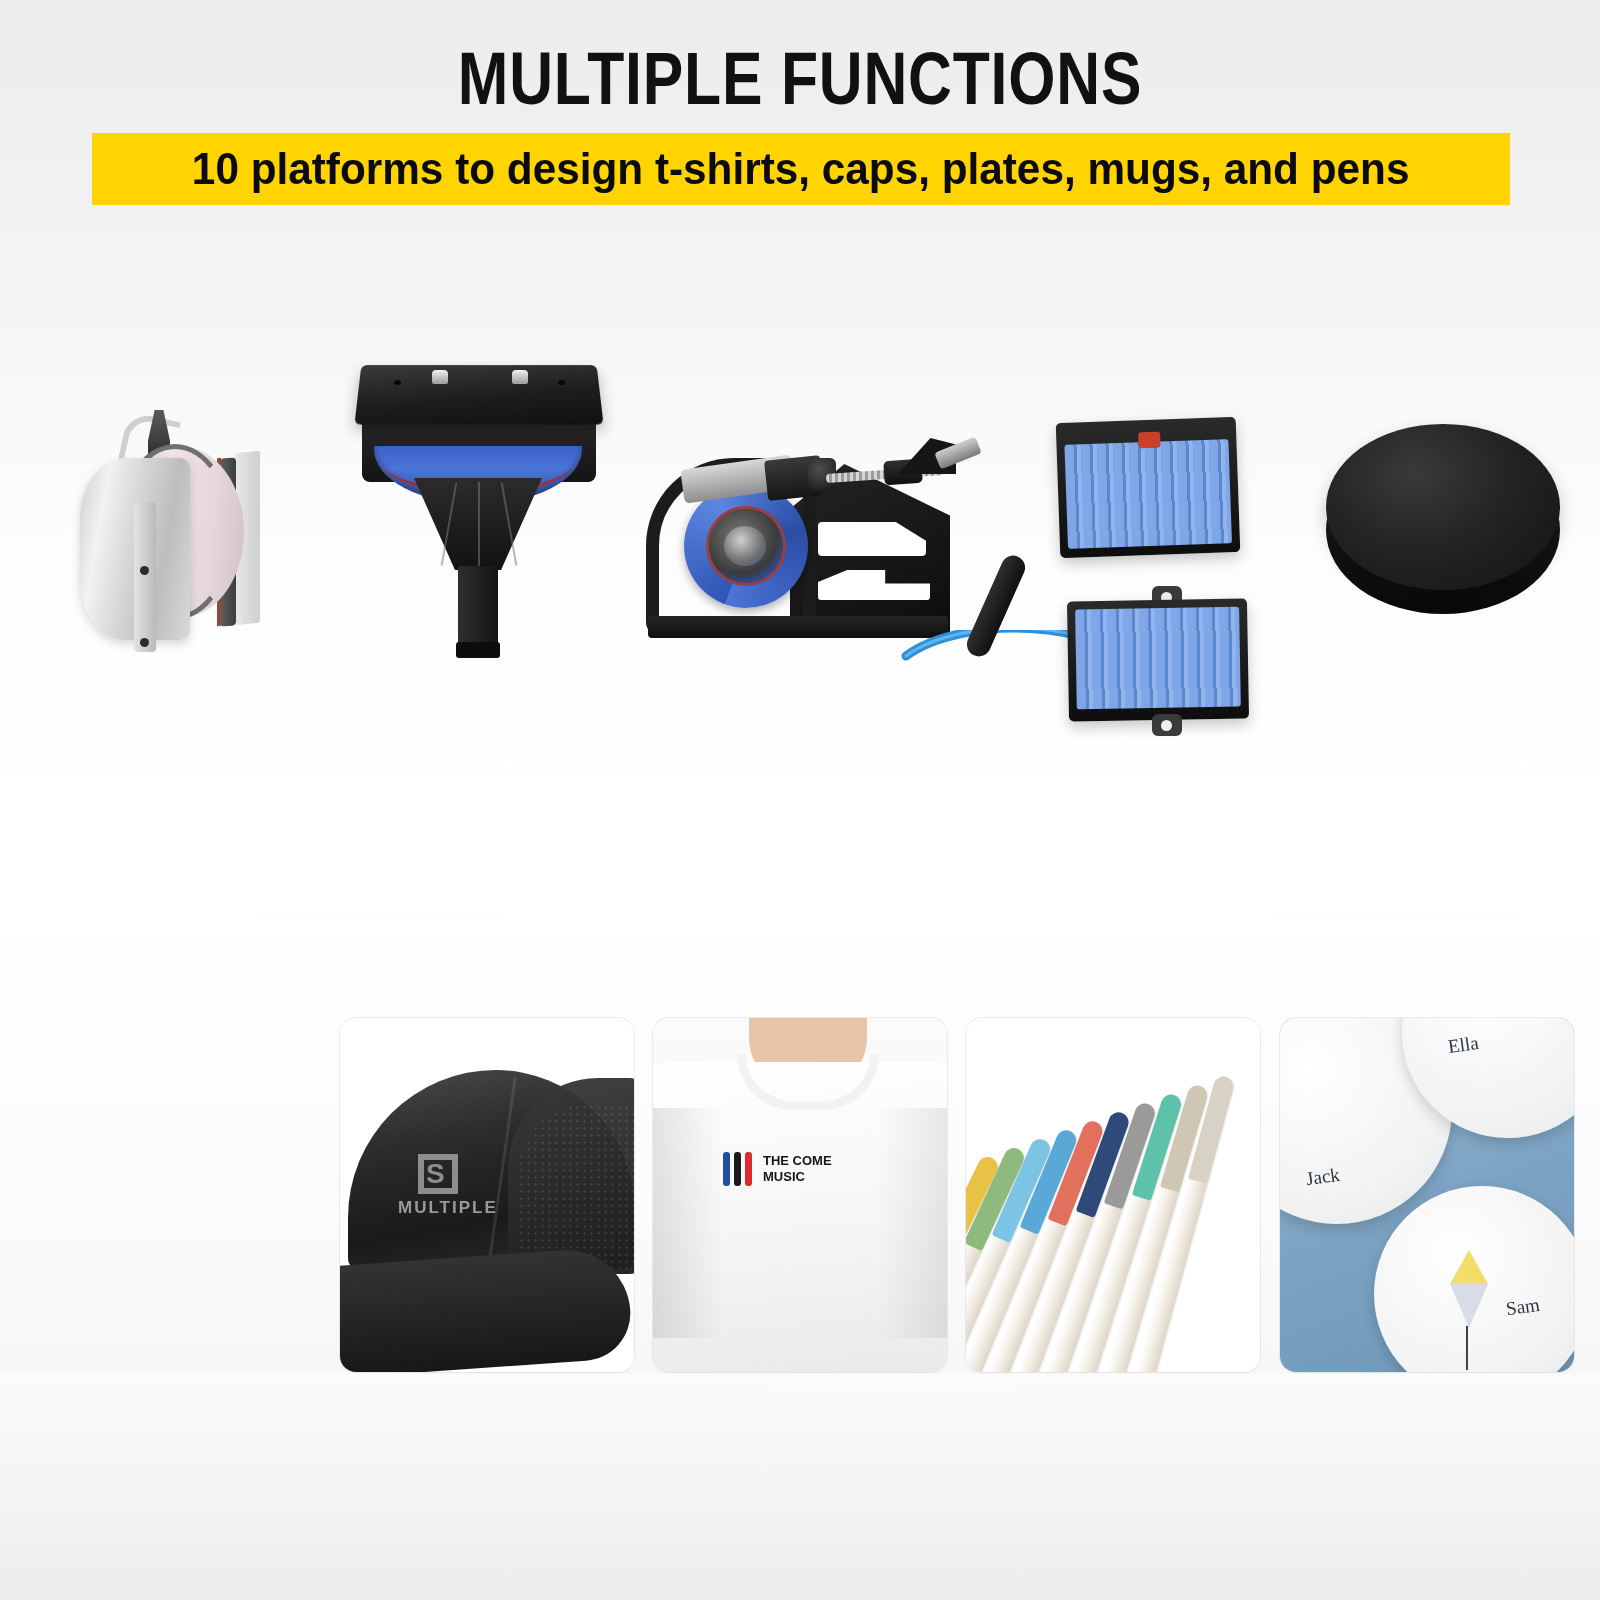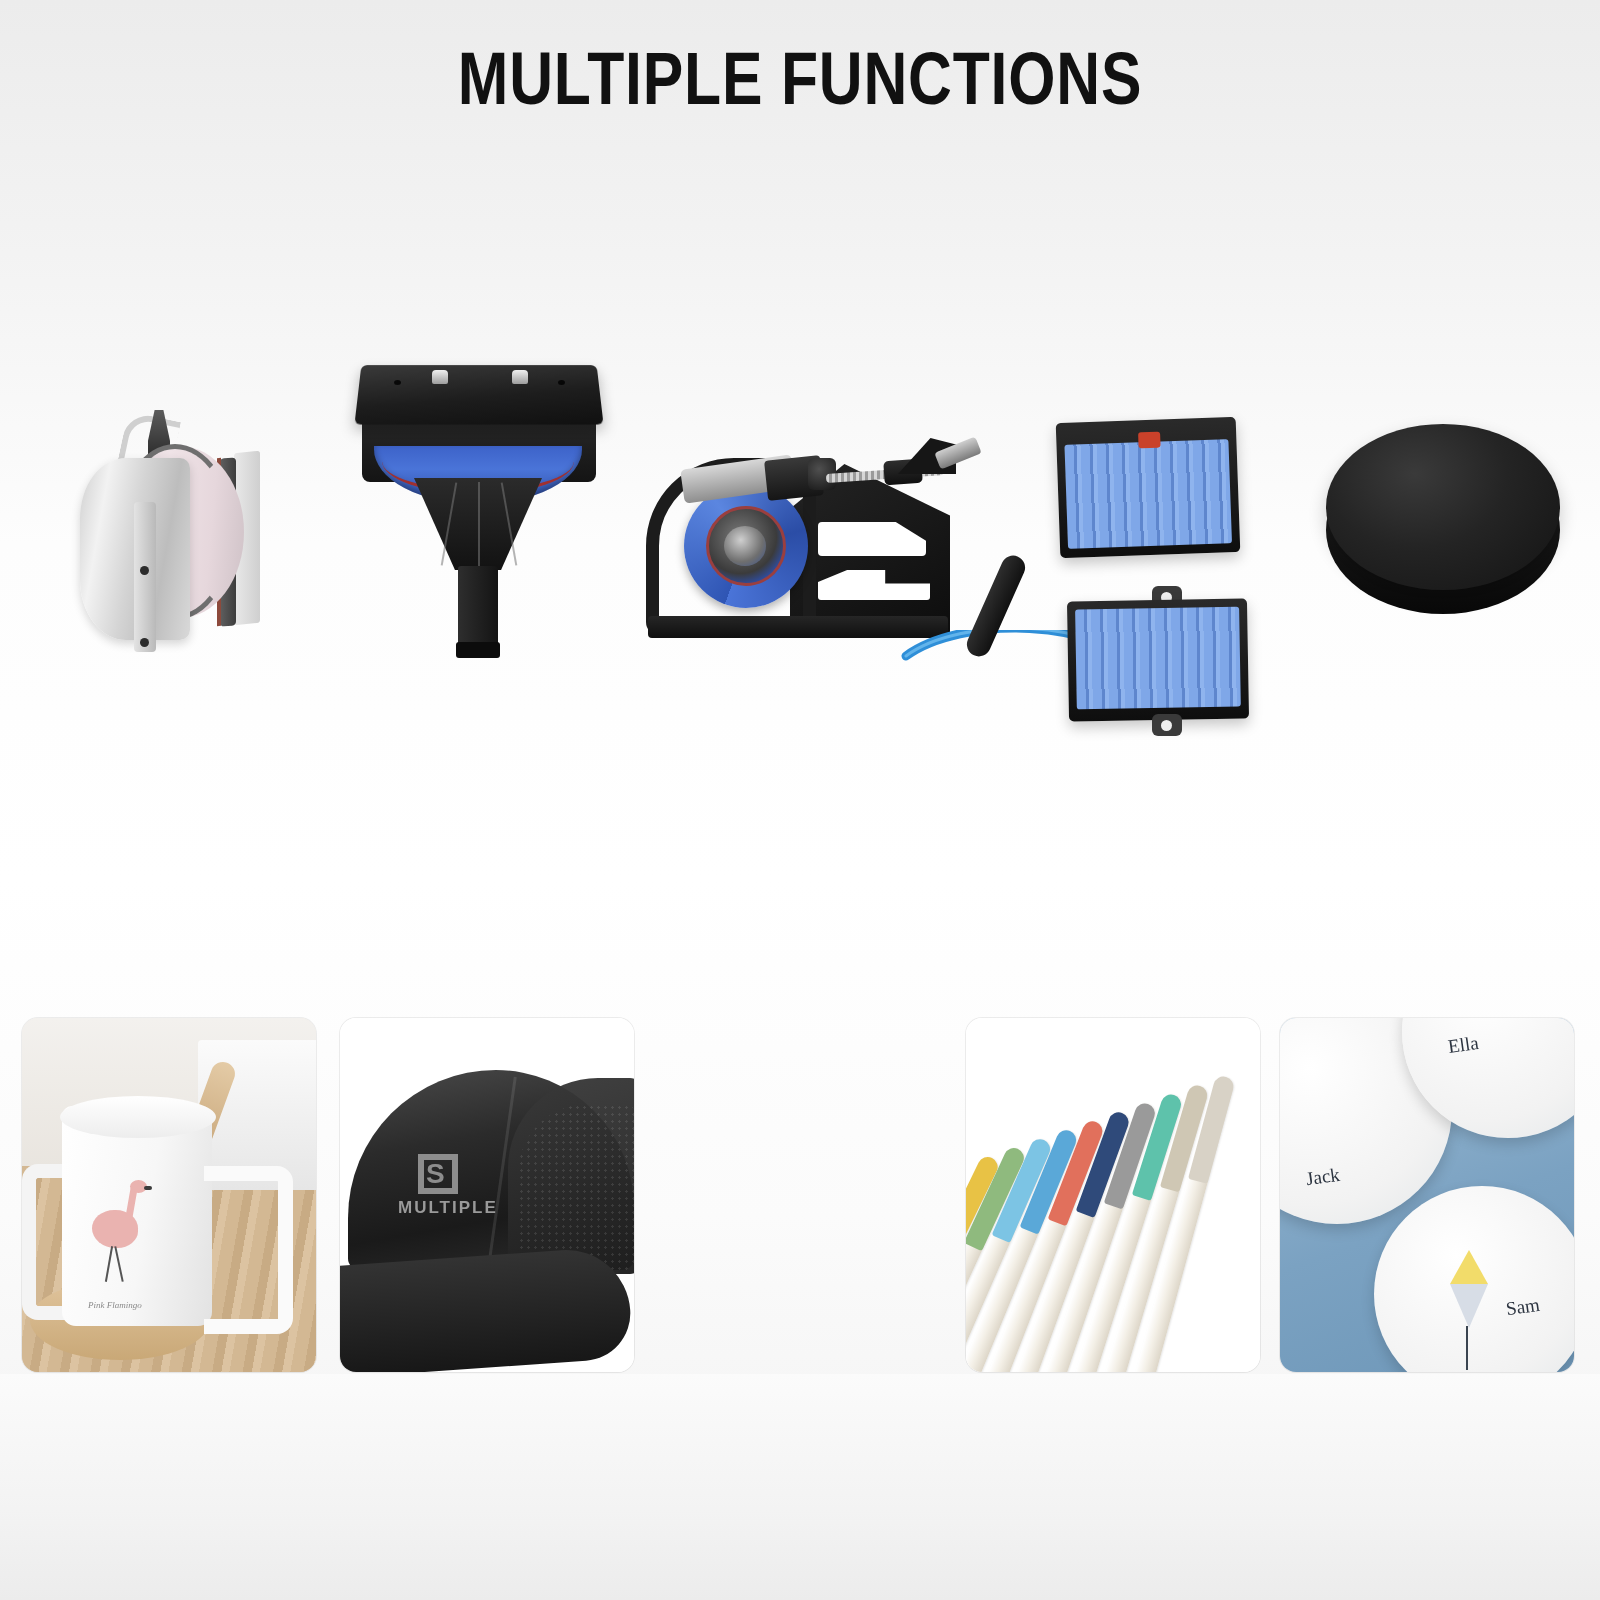--- a/index.html
+++ b/index.html
@@ -525,6 +525,9 @@
 
 <div id="header-block">
   <div id="main-title">MULTIPLE FUNCTIONS</div>
+  <div id="subtitle-banner">
+    <span id="subtitle-text">10 platforms to design t-shirts, caps, plates, mugs, and pens</span>
+  </div>
 </div>
 
 <div id="product-strip">

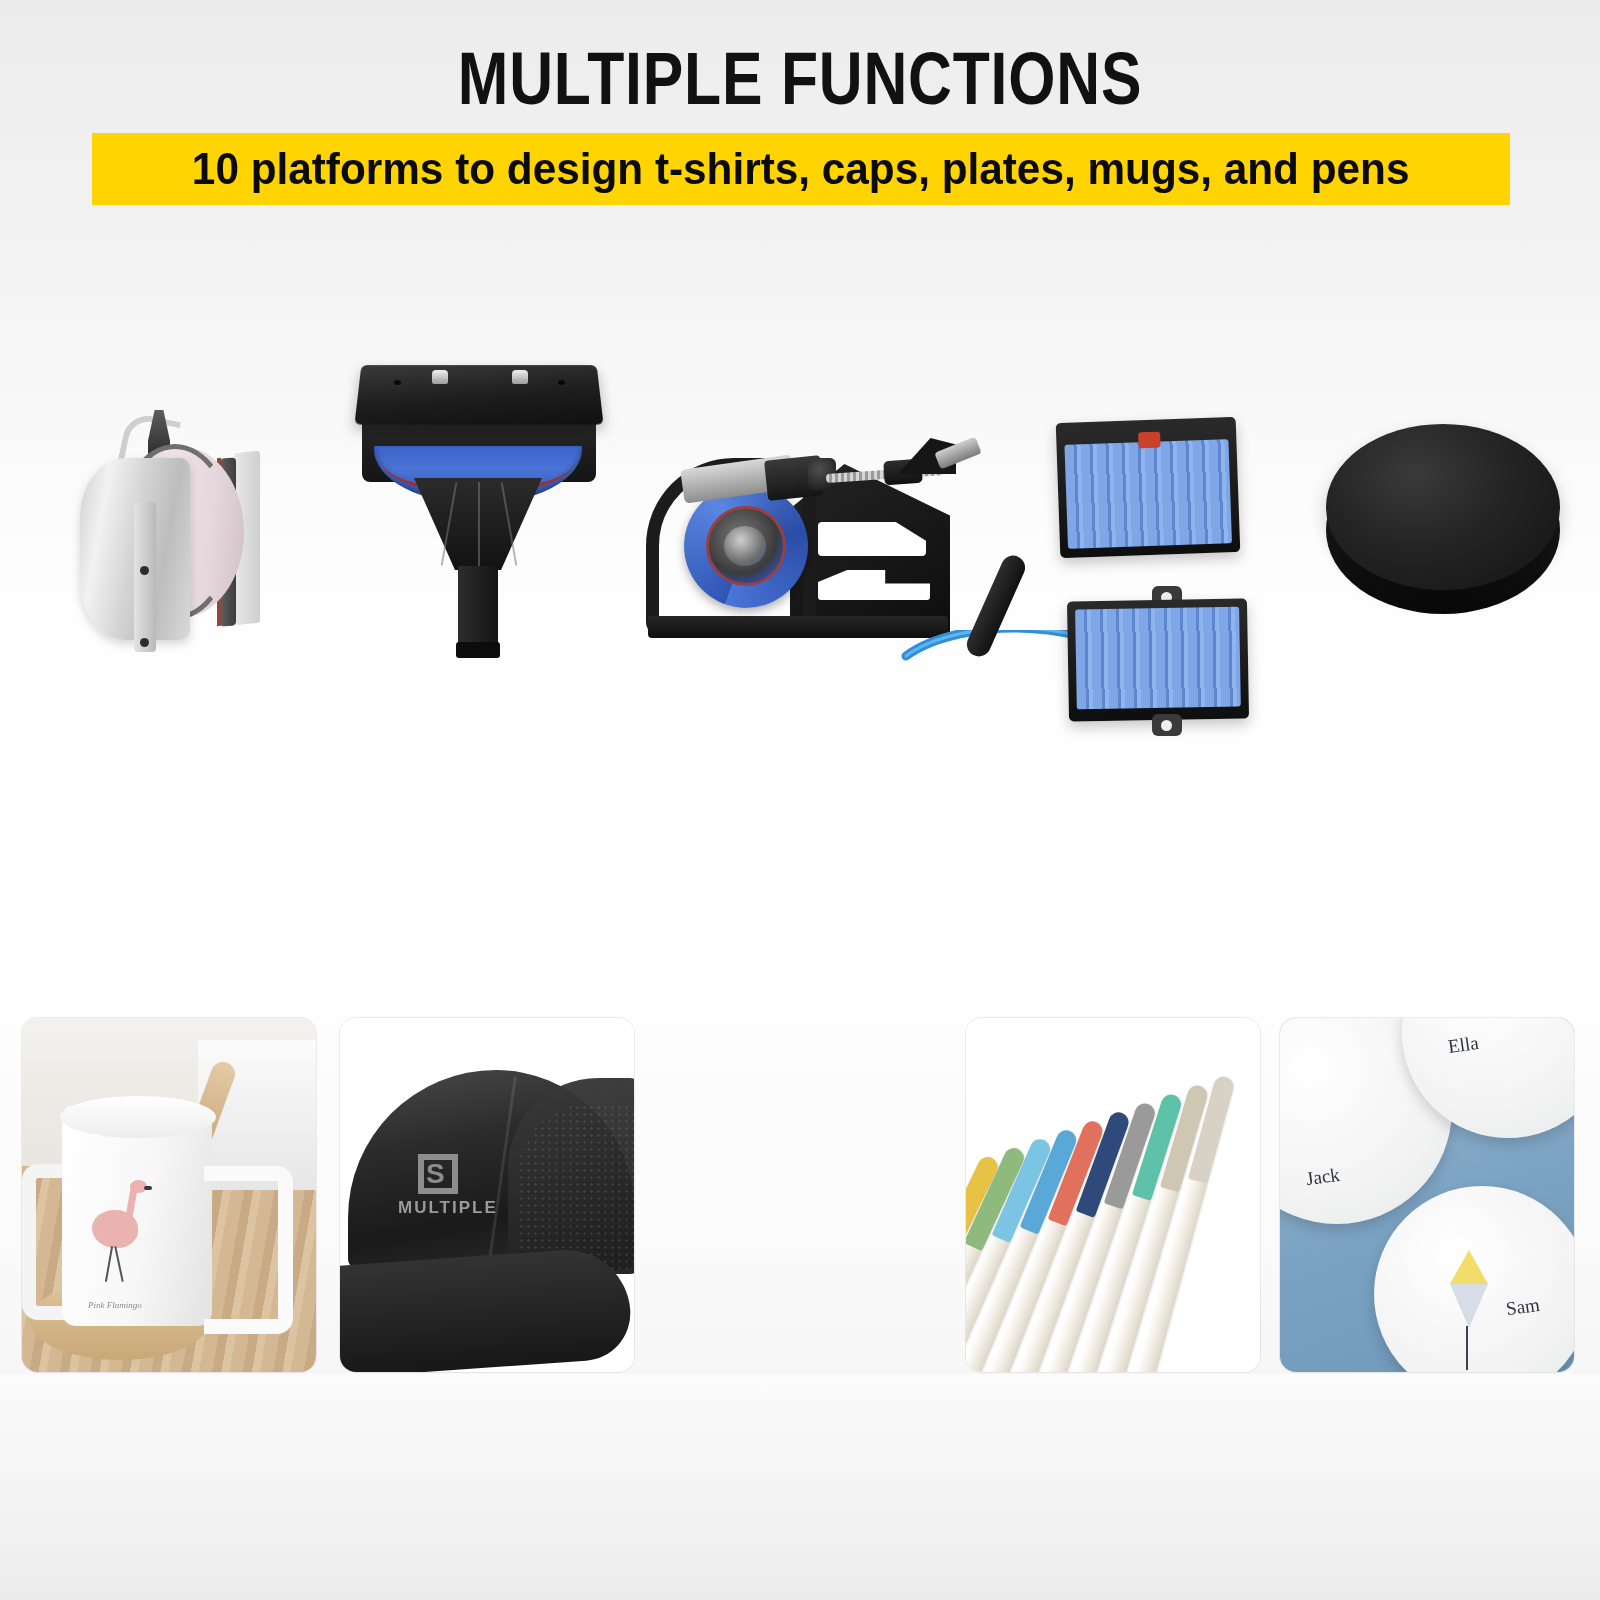--- a/index.html
+++ b/index.html
@@ -668,6 +668,25 @@
     </div>
   </div>
 
+  <div class="thumb" style="left:653px;">
+    <div class="thumb-inner">
+      <div class="t3-bg"></div>
+      <div class="t3-neck-skin"></div>
+      <div class="t3-shirt"></div>
+      <div class="t3-collar"></div>
+      <div class="t3-shadow-l"></div>
+      <div class="t3-shadow-r"></div>
+      <div class="t3-logo">
+        <div class="t3-bar" id="bar0" style="background: rgb(31, 79, 160);"></div>
+        <div class="t3-bar" id="bar1" style="background: rgb(26, 26, 26);"></div>
+        <div class="t3-bar" id="bar2" style="background: rgb(221, 43, 43);"></div>
+        <div class="t3-logo-text">
+          <div>THE COME</div>
+          <div>MUSIC</div>
+        </div>
+      </div>
+    </div>
+  </div>
 
   <div class="thumb" style="left:966px;">
     <div class="thumb-inner" id="pens-canvas">

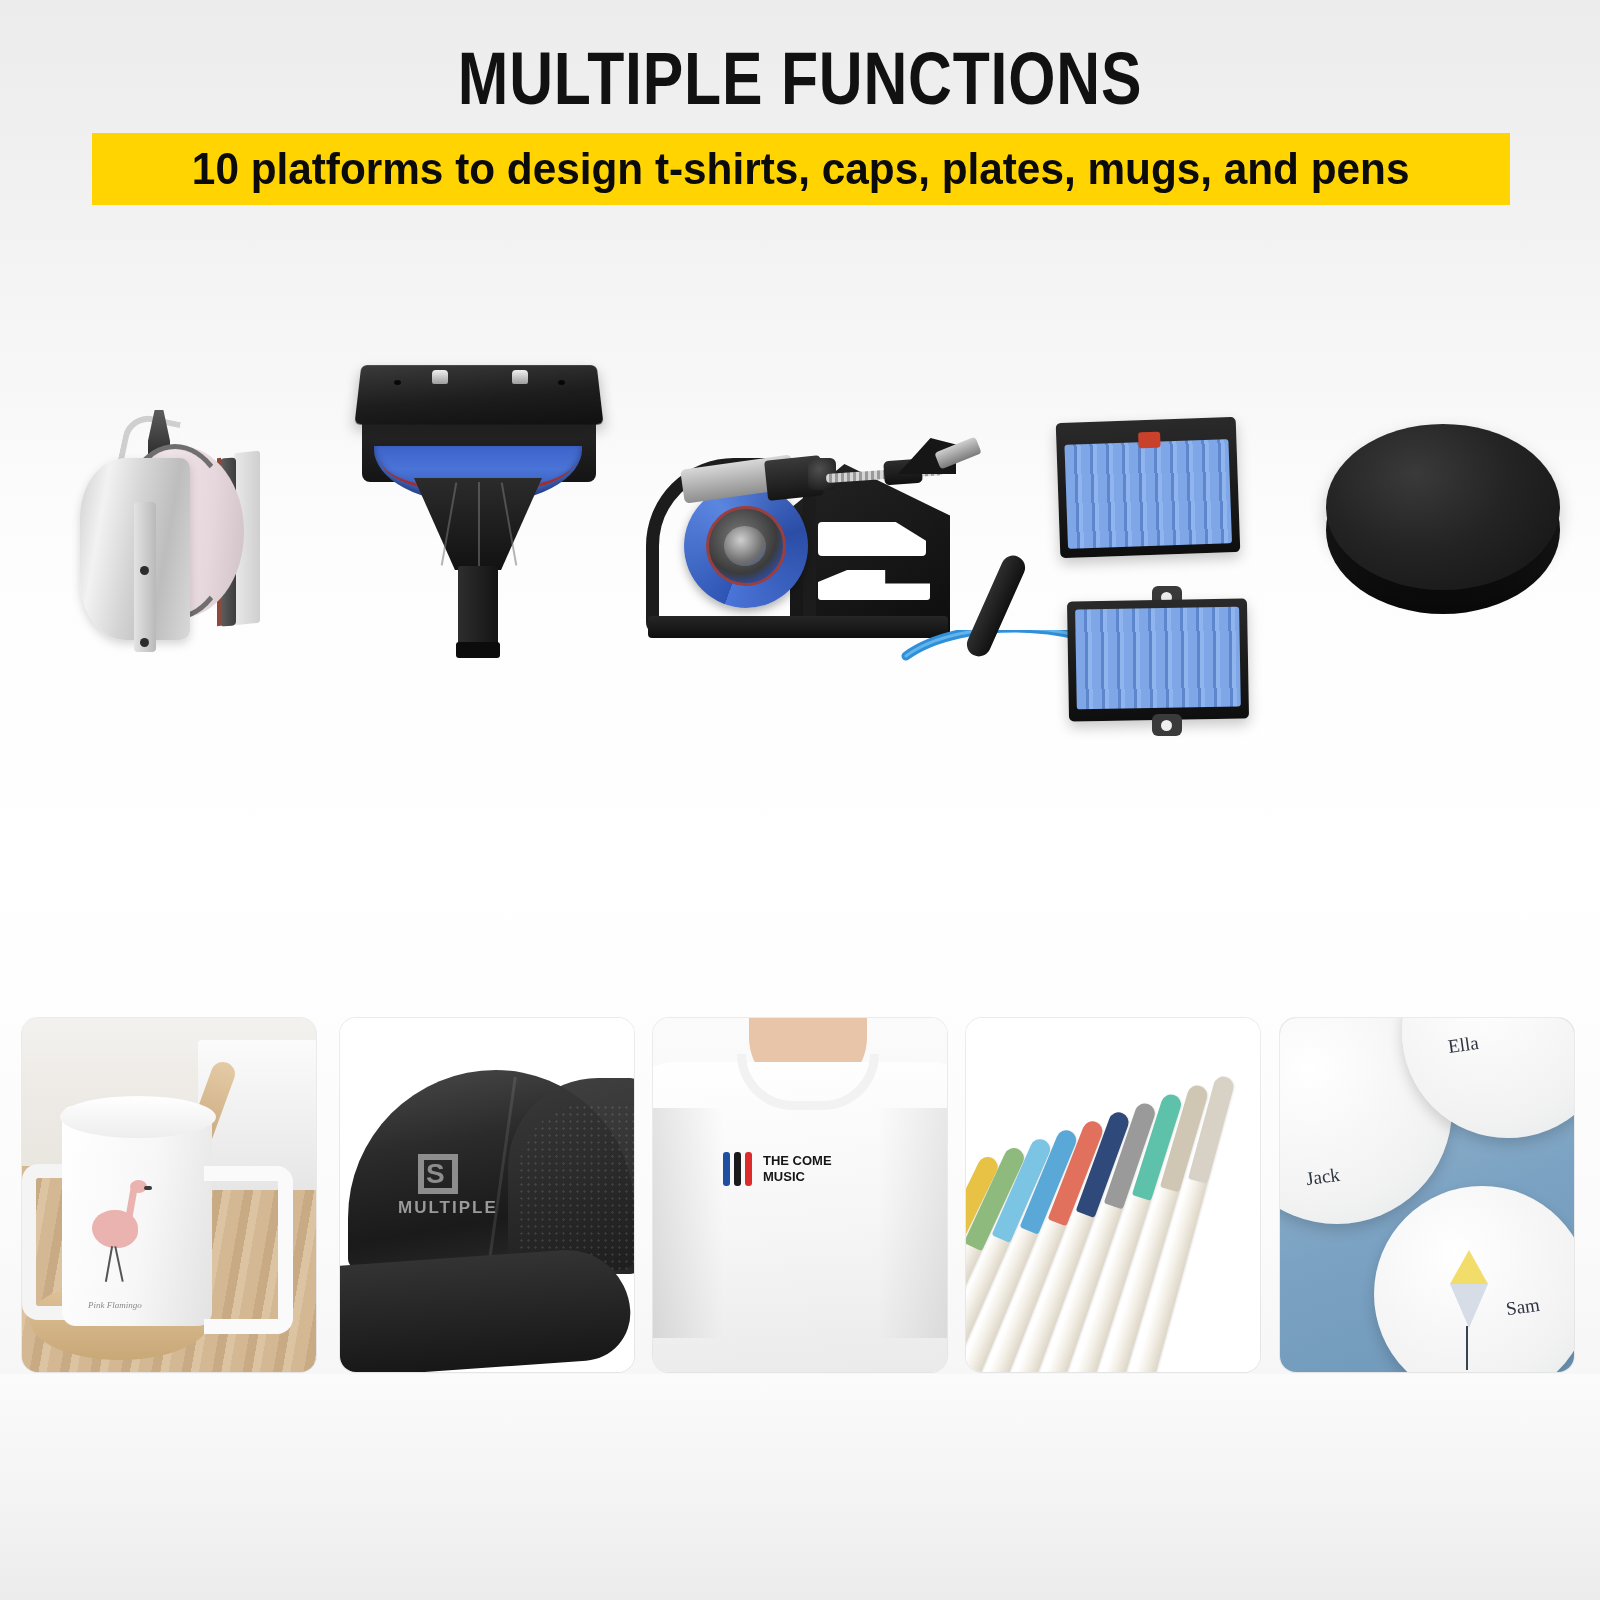--- a/index.html
+++ b/index.html
@@ -632,27 +632,6 @@
 
 <div id="thumb-row">
 
-  <div class="thumb" style="left:22px;">
-    <div class="thumb-inner">
-      <div class="t1-bg"></div>
-      <div class="t1-wall"></div>
-      <div class="t1-wood"></div>
-      <div class="t1-box"></div>
-      <div class="t1-board"></div>
-      <div class="t1-handle2"></div>
-      <div class="t1-spoon"></div>
-      <div class="t1-mug"></div>
-      <div class="t1-lid"></div>
-      <div class="t1-handle"></div>
-      <div class="t1-flamingo-body"></div>
-      <div class="t1-flamingo-neck"></div>
-      <div class="t1-flamingo-head"></div>
-      <div class="t1-flamingo-beak"></div>
-      <div class="t1-leg" style="left:86px; transform:rotate(10deg);"></div>
-      <div class="t1-leg" style="left:96px; transform:rotate(-12deg);"></div>
-      <div class="t1-script">Pink Flamingo</div>
-    </div>
-  </div>
 
   <div class="thumb" style="left:340px;">
     <div class="thumb-inner">

